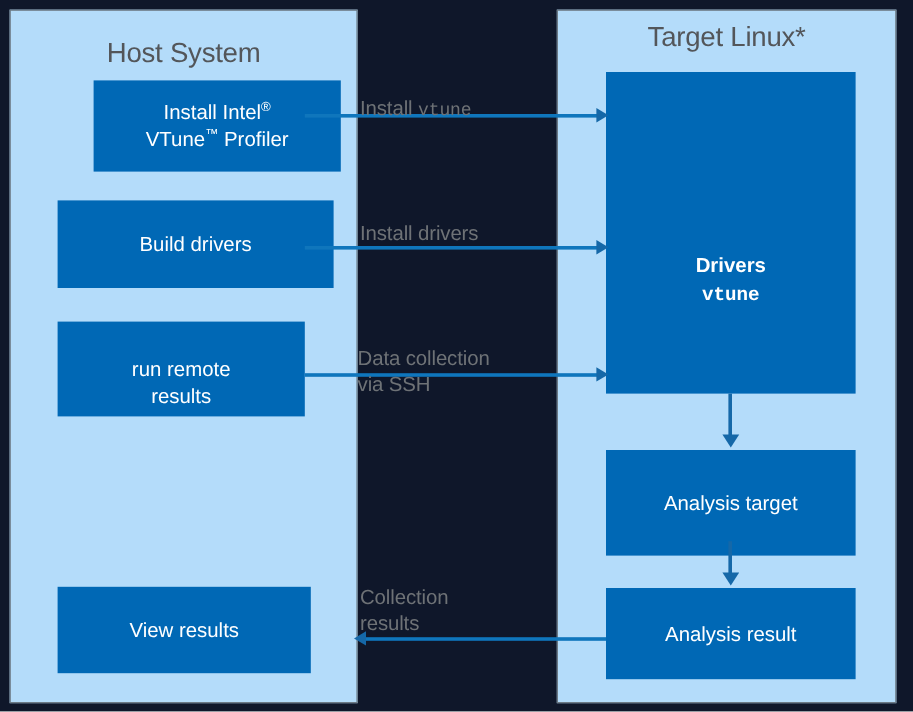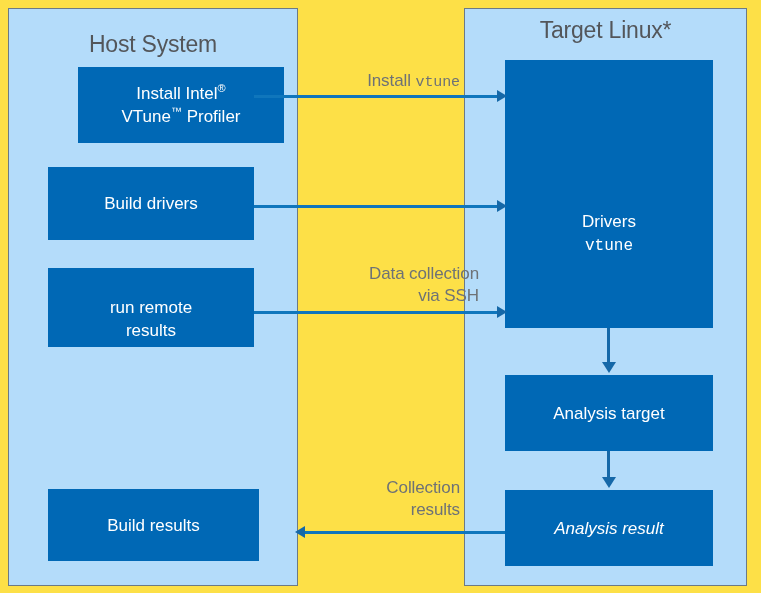--- a/index.html
+++ b/index.html
@@ -15,7 +15,7 @@
     position: relative;
     width: 761px;
     height: 593px;
-    background: #fde047;
+    background: #0f172a;
     overflow: hidden;
   }
 

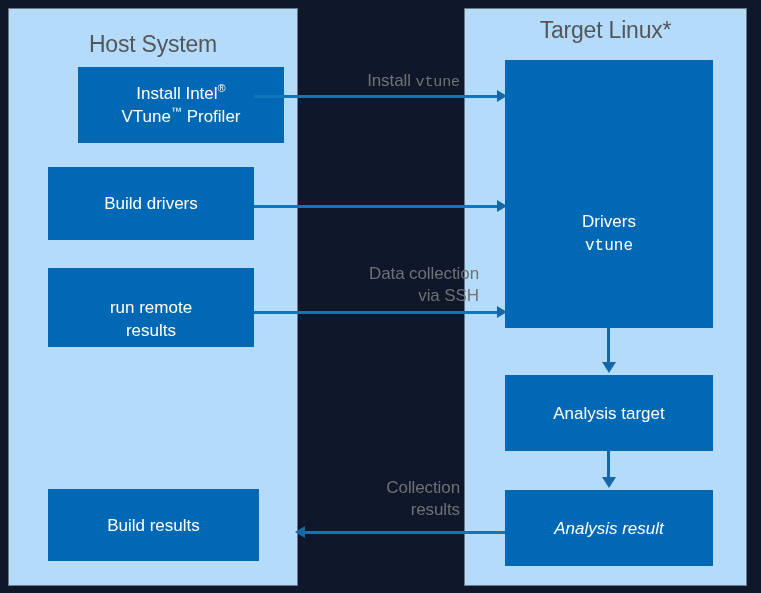--- a/index.html
+++ b/index.html
@@ -125,8 +125,9 @@
     color: #6e7276;
     font-size: 17px;
     line-height: 22px;
-    text-align: right;
+    text-align: left;
     letter-spacing: -0.1px;
+    margin-top: 10px;
   }
   #label-install-vtune   { left: 300px; top: 70px;  width: 160px; }
   #label-install-drivers { left: 300px; top: 174px; width: 160px; }

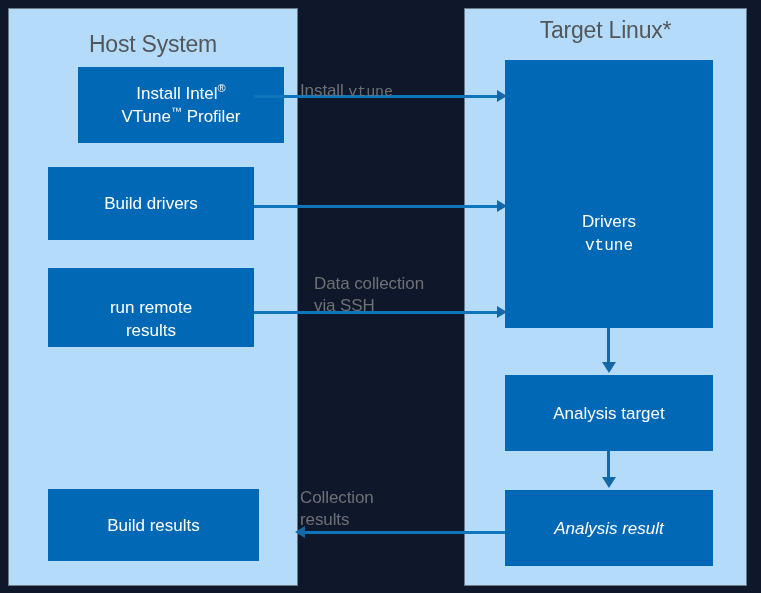--- a/index.html
+++ b/index.html
@@ -60,7 +60,7 @@
   sup.mark { font-size: 11px; vertical-align: super; line-height: 0; }
 
   #box-install   { left: 48px;  top: 67px;  width: 206px; height: 76px; margin-left: 30px; }
-  #box-build     { left: 48px;  top: 167px; width: 206px; height: 73px; }
+  #box-build     { left: 48px;  top: 167px; width: 230px; height: 73px; }
   #box-configure { left: 48px;  top: 268px; width: 206px; height: 79px; }
   #box-view      { left: 48px;  top: 489px; width: 211px; height: 72px; }
 

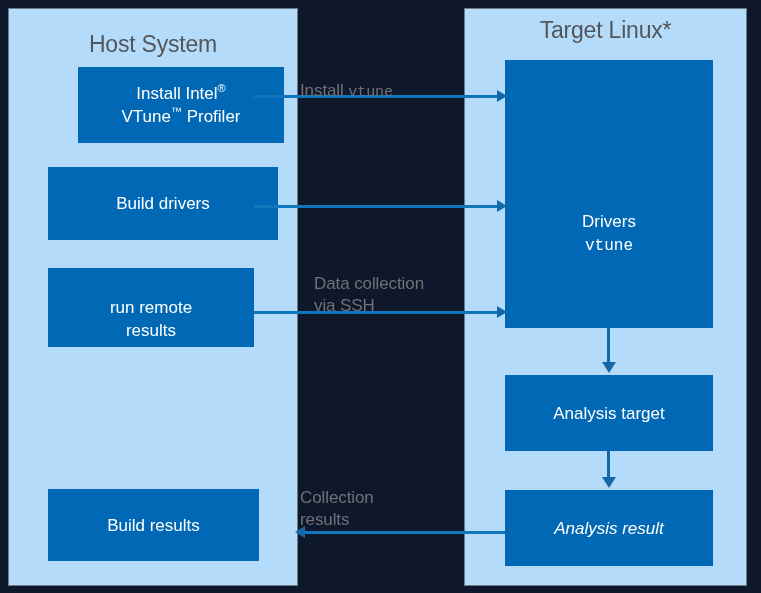--- a/index.html
+++ b/index.html
@@ -213,6 +213,7 @@
     <span>Install </span><span class="mono-inline">vtune</span>
   </div>
 
+  <div class="edge-label" id="label-install-drivers">Install drivers</div>
 
   <div class="edge-label" id="label-data-collection">
     <span>Data collection</span><br>

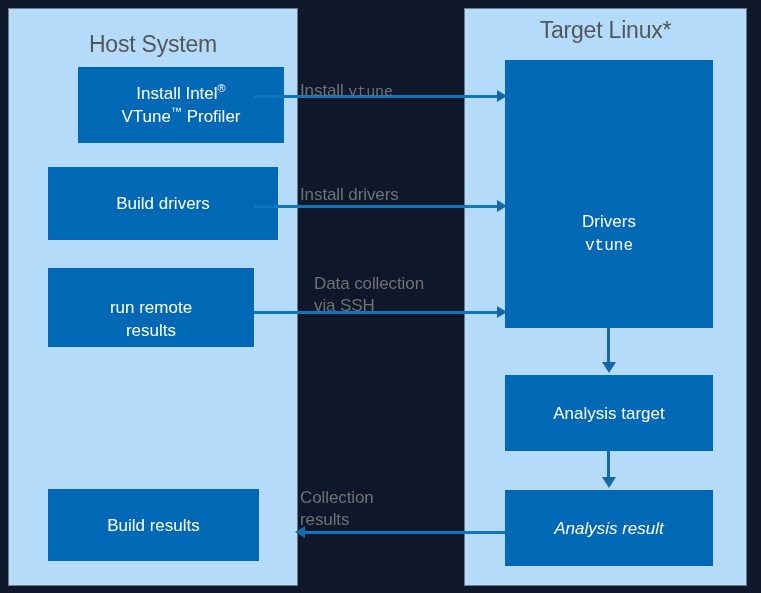--- a/index.html
+++ b/index.html
@@ -64,7 +64,7 @@
   #box-configure { left: 48px;  top: 268px; width: 206px; height: 79px; }
   #box-view      { left: 48px;  top: 489px; width: 211px; height: 72px; }
 
-  #box-drivers   { left: 505px; top: 60px;  width: 208px; height: 268px; }
+  #box-drivers   { left: 505px; top: 60px;  width: 208px; height: 268px; font-weight: bold; }
   #box-analysis-target { left: 505px; top: 375px; width: 208px; height: 76px; }
   #box-analysis-result { left: 505px; top: 490px; width: 208px; height: 76px; font-style: italic; }
 

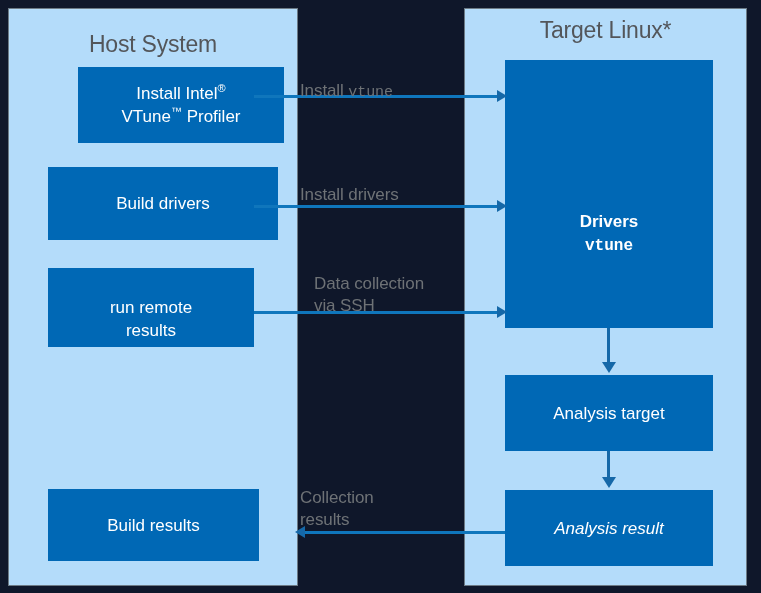--- a/index.html
+++ b/index.html
@@ -131,7 +131,7 @@
   }
   #label-install-vtune   { left: 300px; top: 70px;  width: 160px; }
   #label-install-drivers { left: 300px; top: 174px; width: 160px; }
-  #label-data-collection { left: 298px; top: 263px; width: 165px; padding-left: 16px; }
+  #label-data-collection { left: 298px; top: 278px; width: 165px; }
   #label-collection-res  { left: 300px; top: 477px; width: 160px; }
   .edge-label .mono-inline {
     font-family: "Liberation Mono", "DejaVu Sans Mono", monospace;

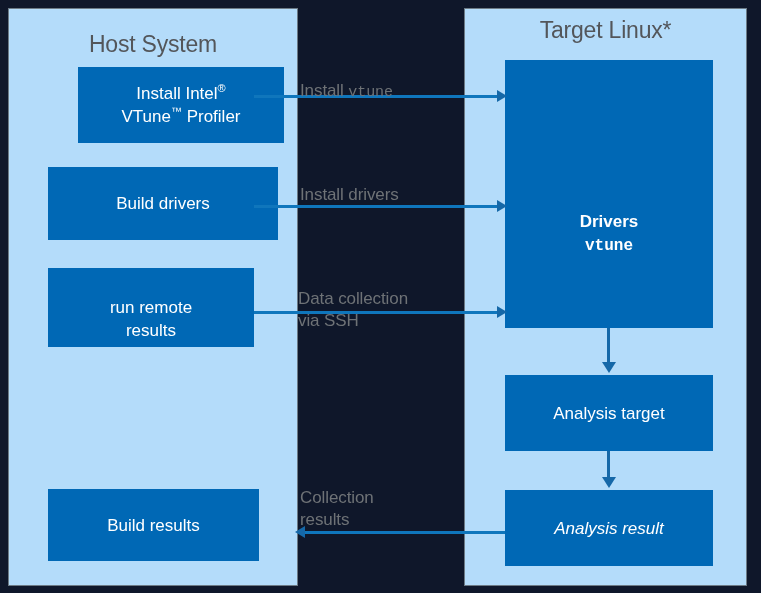--- a/index.html
+++ b/index.html
@@ -65,7 +65,7 @@
   #box-view      { left: 48px;  top: 489px; width: 211px; height: 72px; }
 
   #box-drivers   { left: 505px; top: 60px;  width: 208px; height: 268px; font-weight: bold; }
-  #box-analysis-target { left: 505px; top: 375px; width: 208px; height: 76px; }
+  #box-analysis-target { left: 505px; top: 375px; width: 208px; height: 88px; }
   #box-analysis-result { left: 505px; top: 490px; width: 208px; height: 76px; font-style: italic; }
 
   #box-drivers .lines { margin-top: 80px; }

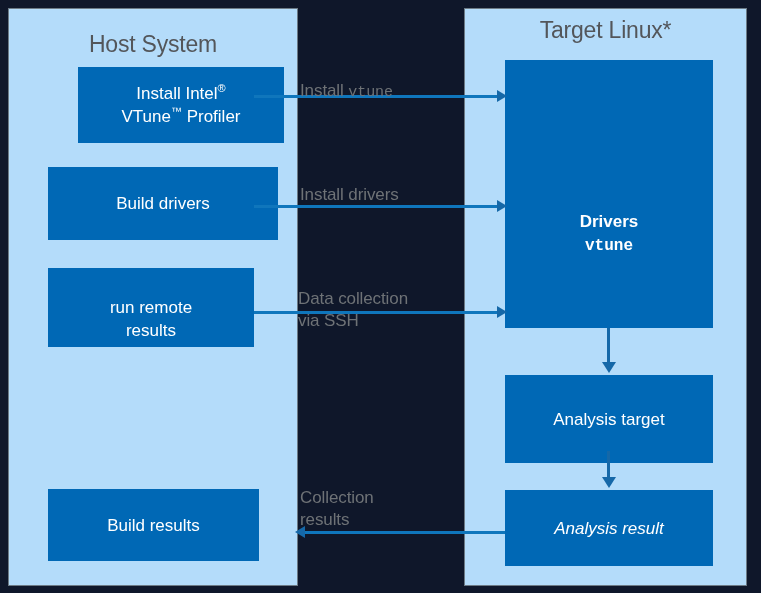--- a/index.html
+++ b/index.html
@@ -167,7 +167,7 @@
   </div>
 
   <div class="box" id="box-view">
-    <span class="lines">Build results</span>
+    <span class="lines">View results</span>
   </div>
 
   <div class="panel" id="panel-target">

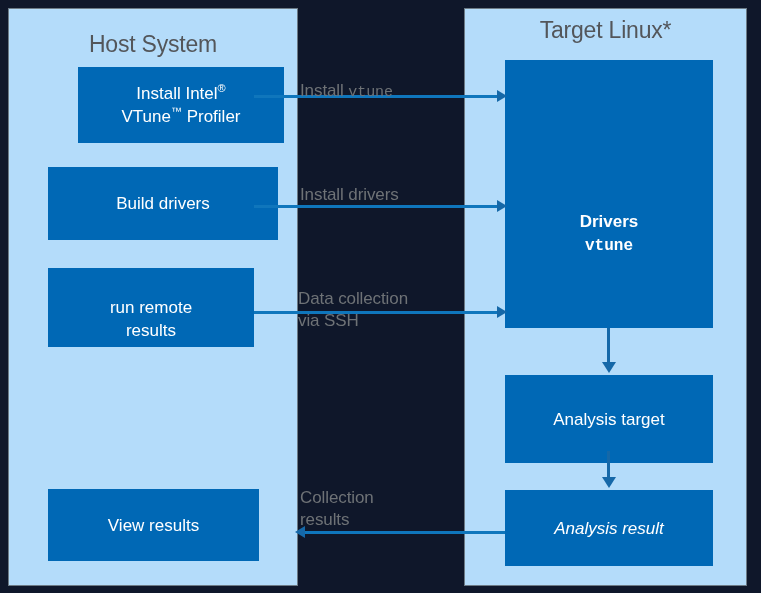--- a/index.html
+++ b/index.html
@@ -66,7 +66,7 @@
 
   #box-drivers   { left: 505px; top: 60px;  width: 208px; height: 268px; font-weight: bold; }
   #box-analysis-target { left: 505px; top: 375px; width: 208px; height: 88px; }
-  #box-analysis-result { left: 505px; top: 490px; width: 208px; height: 76px; font-style: italic; }
+  #box-analysis-result { left: 505px; top: 490px; width: 208px; height: 76px; }
 
   #box-drivers .lines { margin-top: 80px; }
   .mono { font-family: "Liberation Mono", "DejaVu Sans Mono", monospace; font-size: 16px; }

